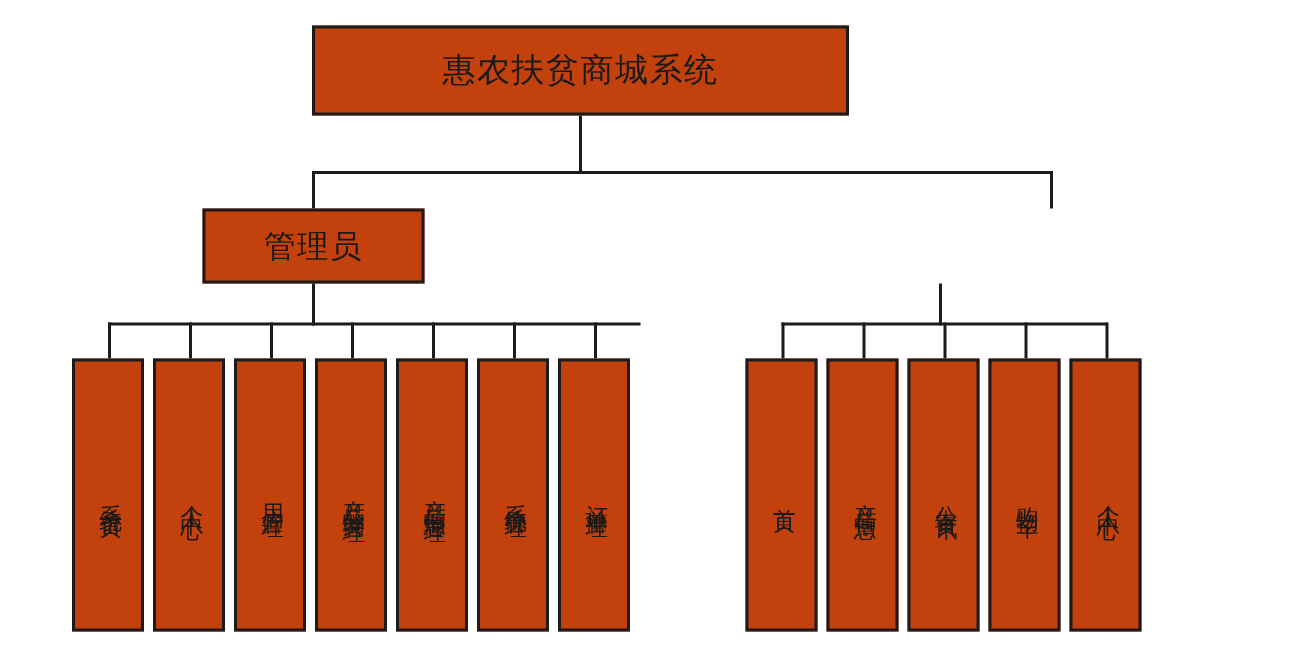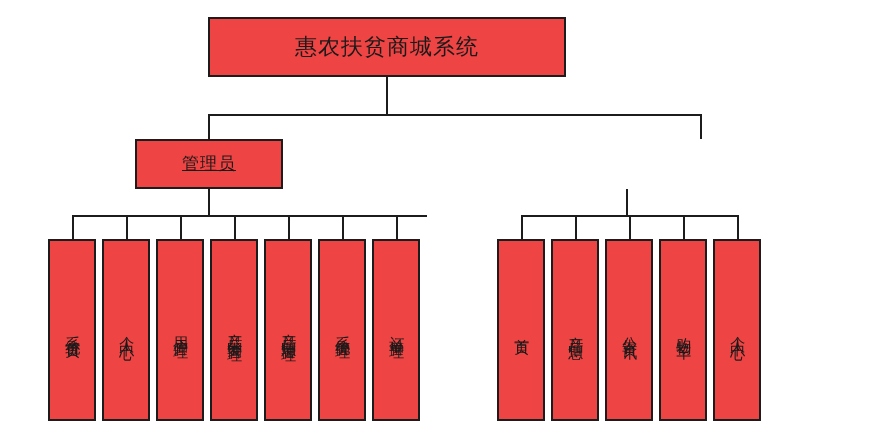--- a/index.html
+++ b/index.html
@@ -23,7 +23,7 @@
     position: absolute;
     box-sizing: border-box;
     border: 2px solid #1c1c1c;
-    background: #ef4444;
+    background: #c2410c;
     display: flex;
     align-items: center;
     justify-content: center;

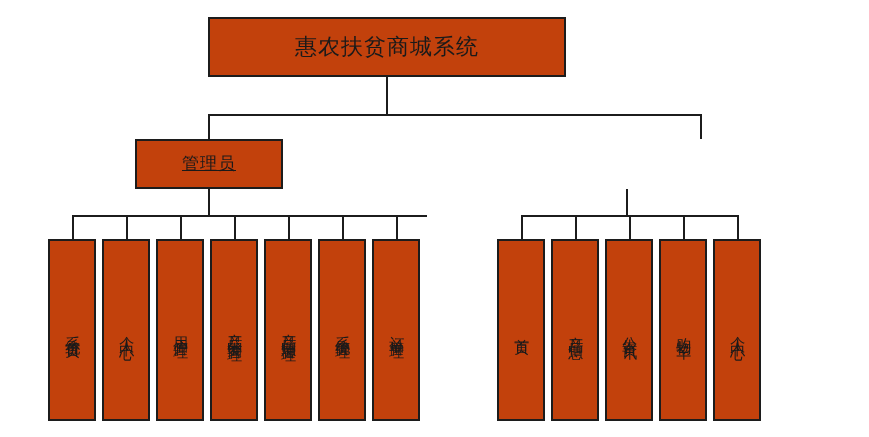--- a/index.html
+++ b/index.html
@@ -40,9 +40,8 @@
   }
   .node-branch {
     height: 50px;
-    font-size: 17px;
+    font-size: 21px;
     letter-spacing: 1px;
-    text-decoration: underline;
   }
   .node-branch.admin { left: 135px; top: 139px; width: 148px; }
   .node-branch.user  { left: 553px; top: 139px; width: 147px; }

